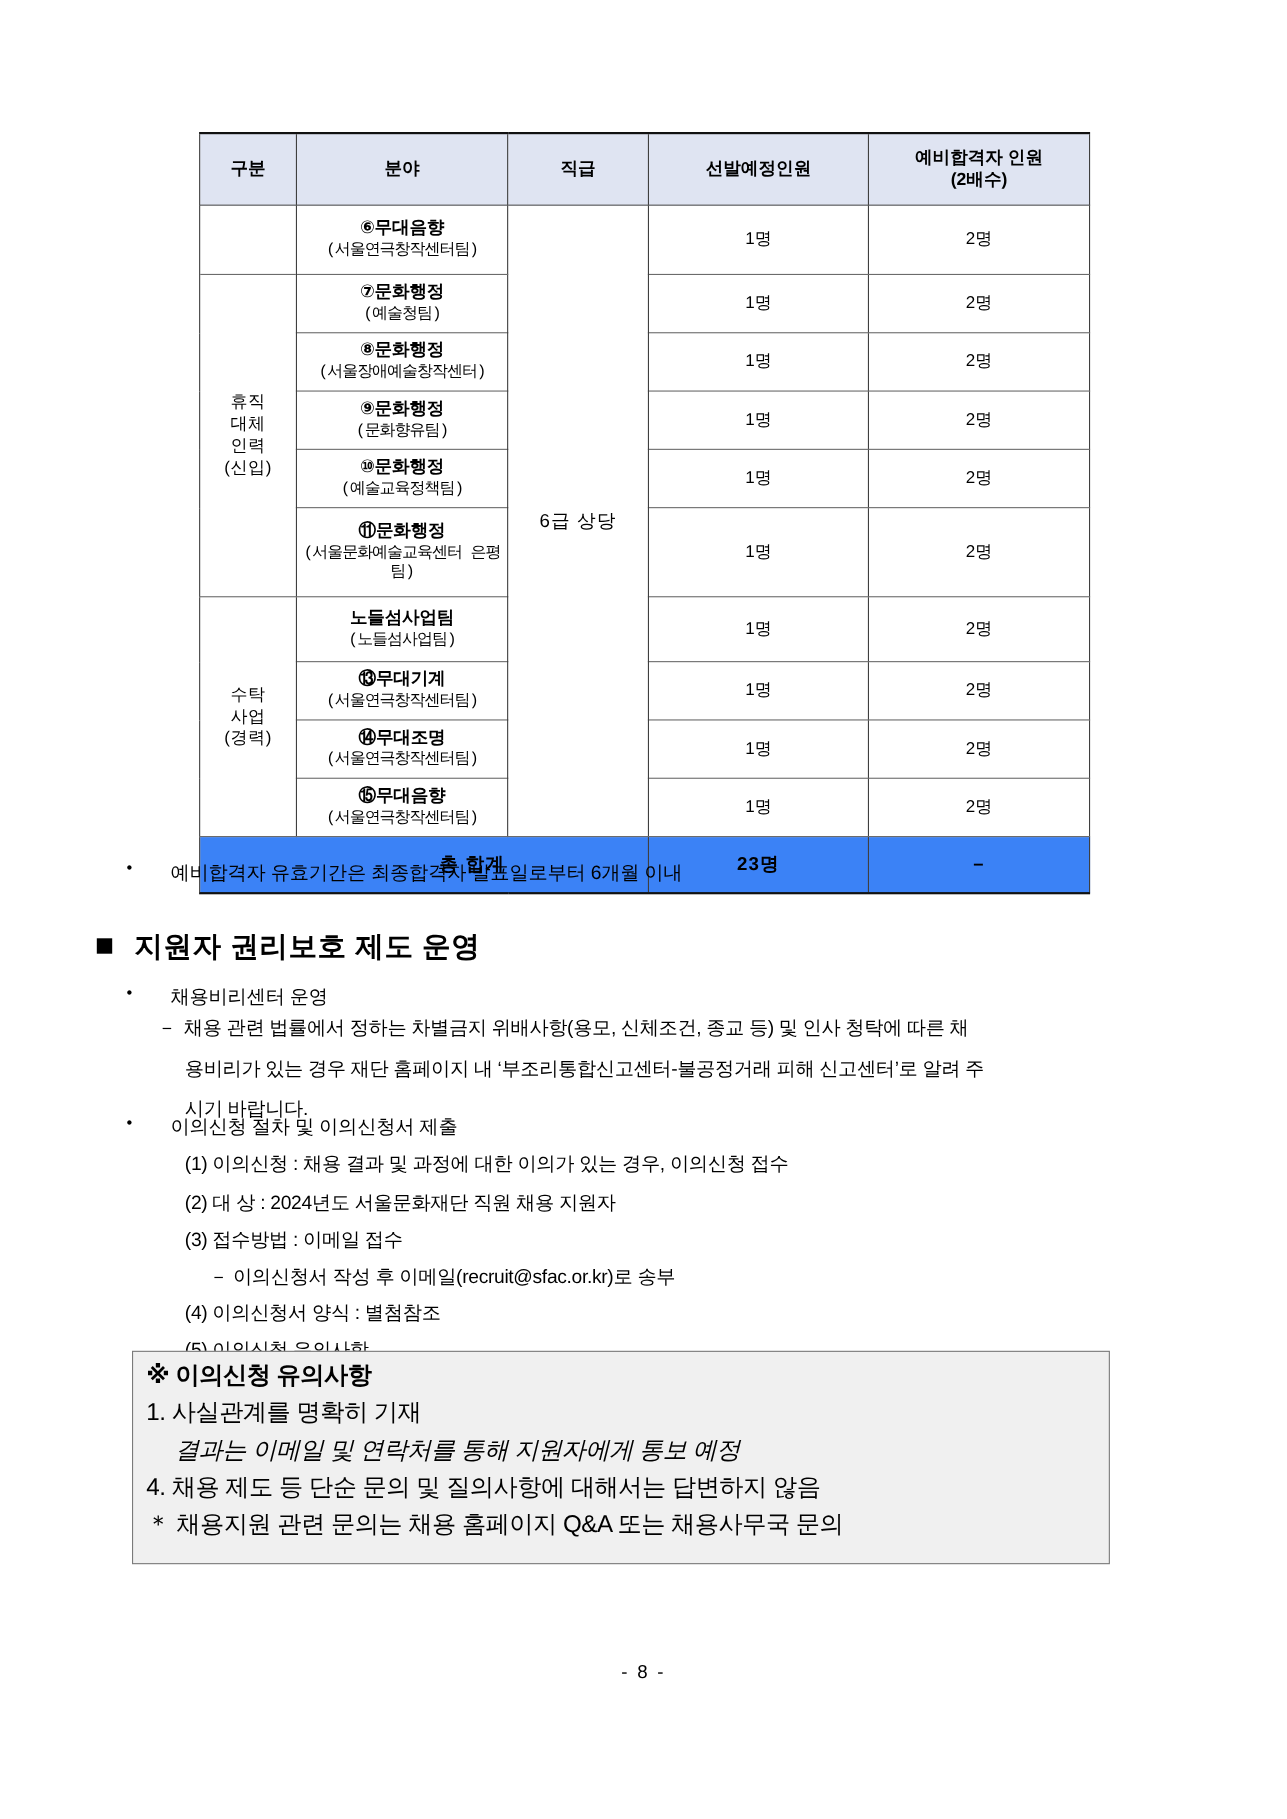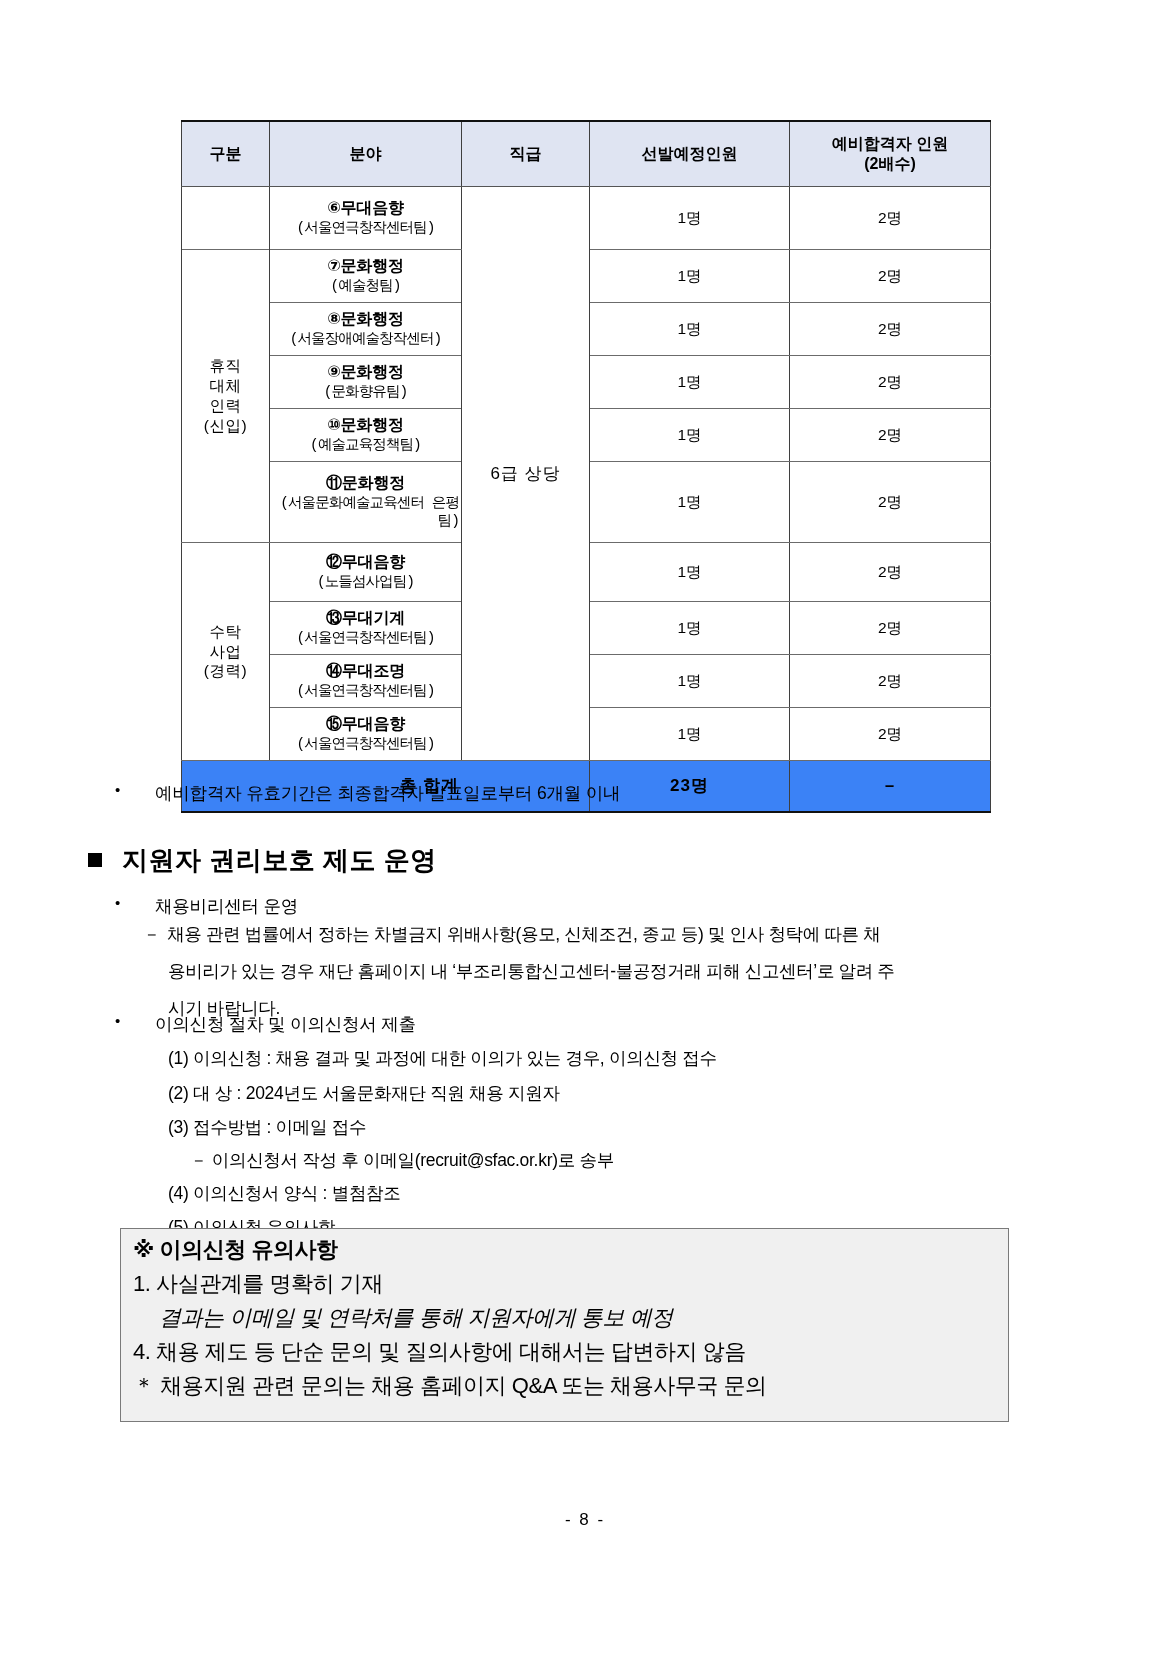--- a/index.html
+++ b/index.html
@@ -82,7 +82,7 @@
     white-space: nowrap;
     font-family: Liberation Mono, monospace;
   }
-  .field-sub.wrap { white-space: normal; text-align: right; }
+  .field-sub.wrap { white-space: normal; }
   .cell-num { font-size: 15.5px; }
   .cell-jikgup {
     font-size: 17px;

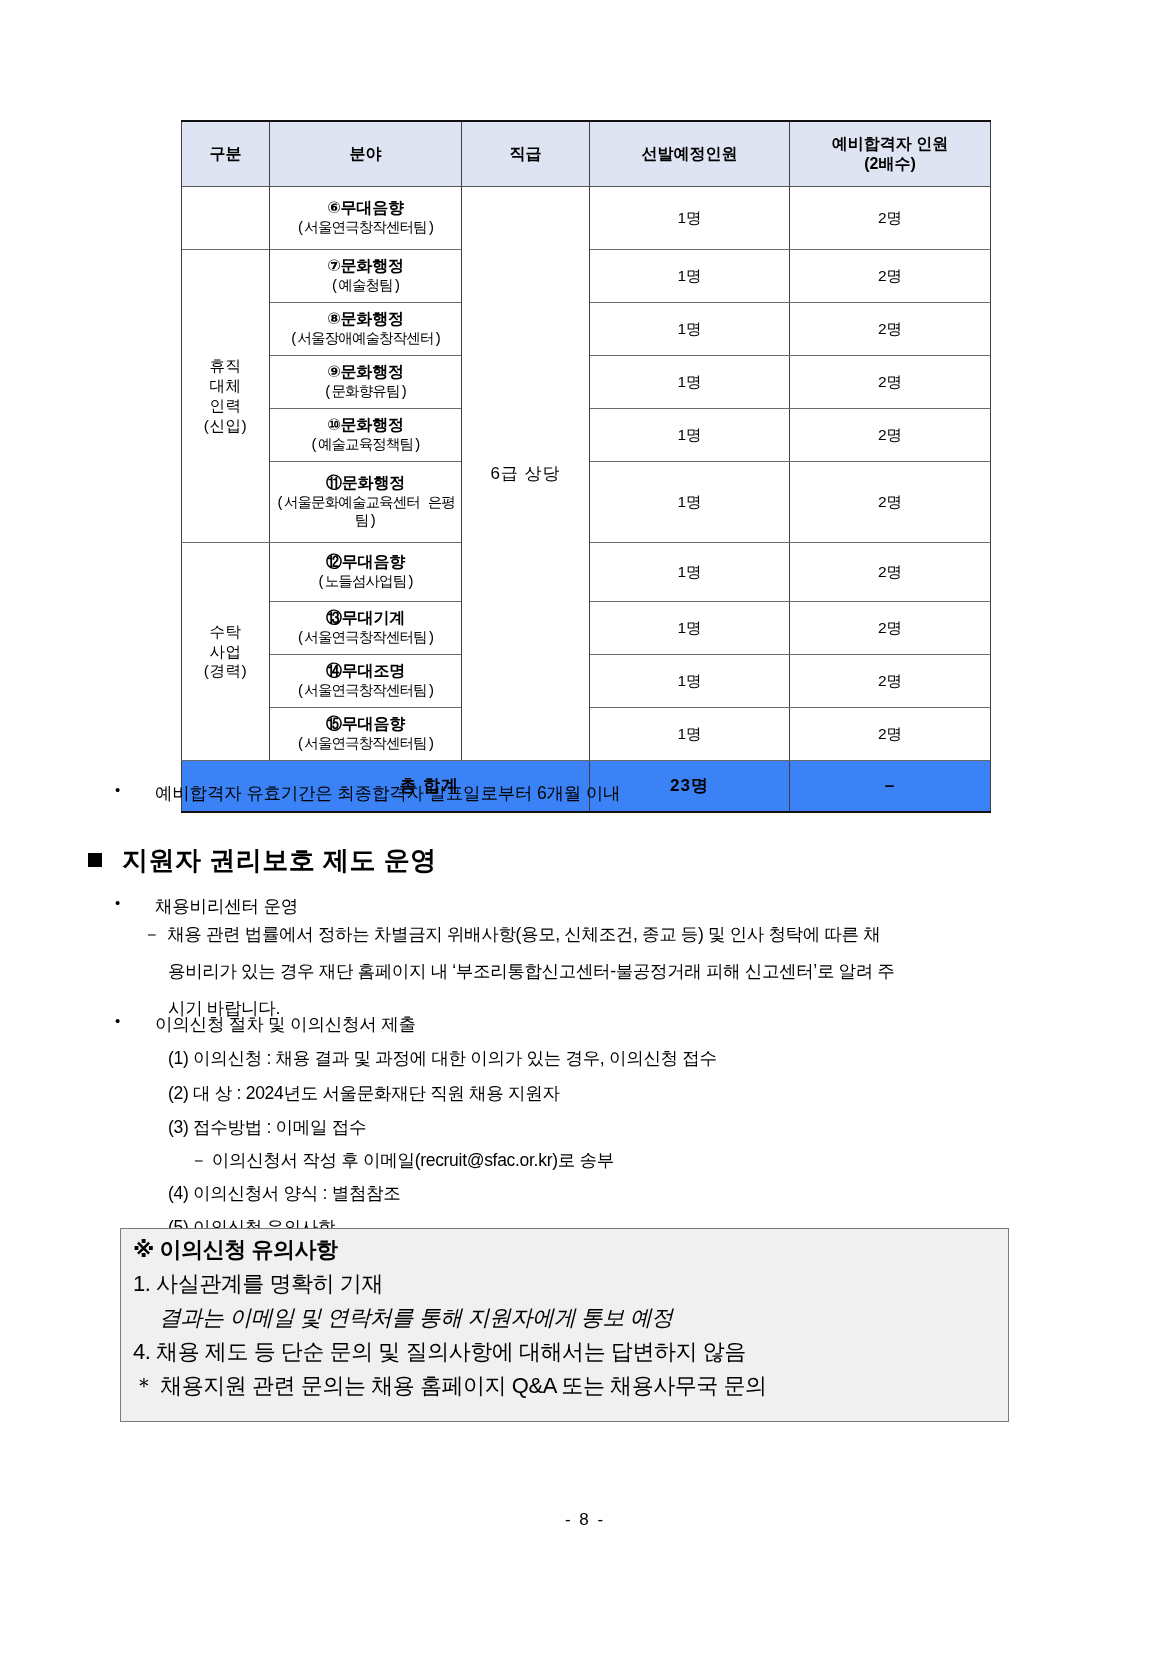--- a/index.html
+++ b/index.html
@@ -304,7 +304,7 @@
             <span>(경력)</span>
           </td>
           <td style="height:52px;">
-            <span class="field-main">⑫무대음향</span>
+            <span class="field-main">노들섬사업팀</span>
             <span class="field-sub">(노들섬사업팀)</span>
           </td>
           <td class="cell-num">1명</td>

